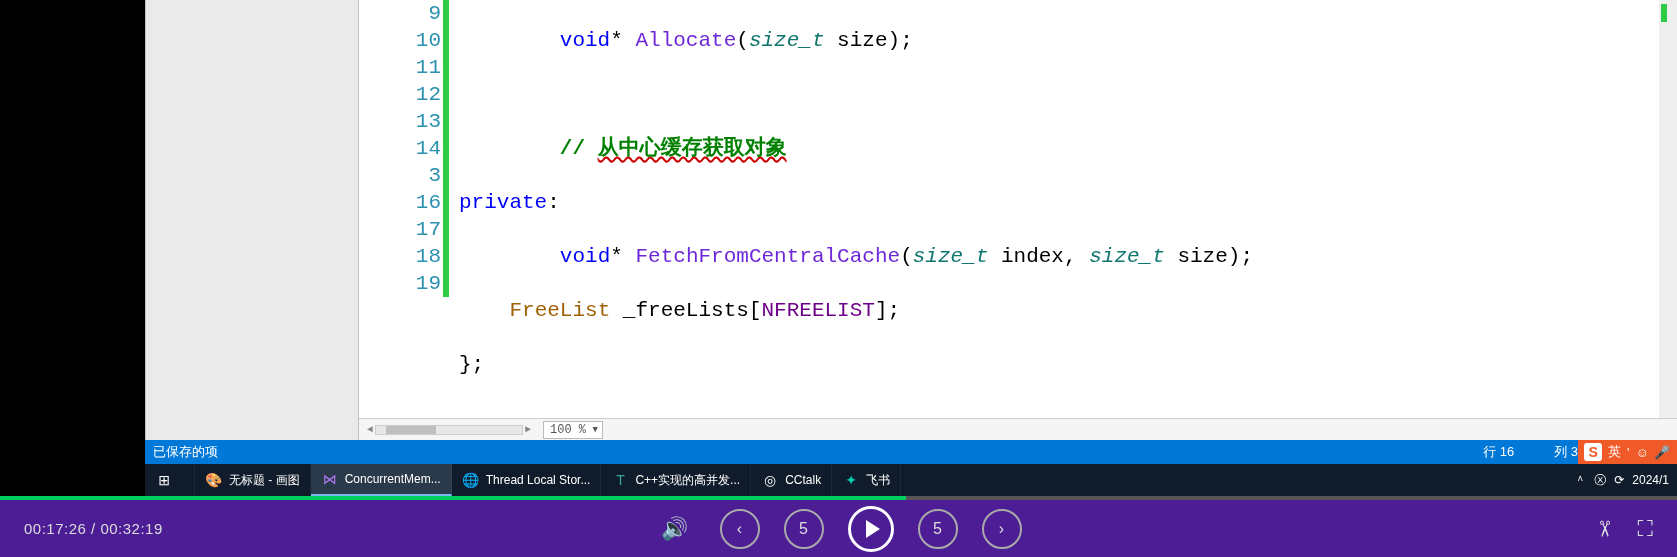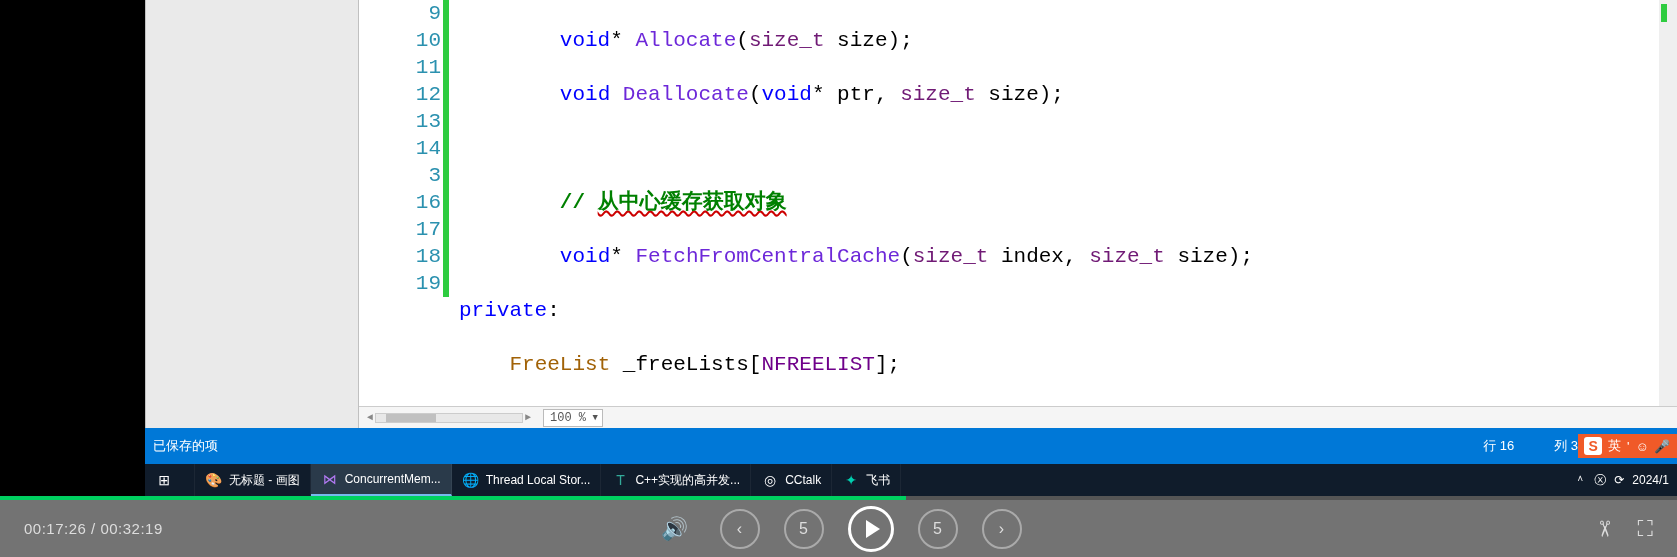--- a/index.html
+++ b/index.html
@@ -88,7 +88,7 @@
 .comment { color: #008000; font-weight: bold; }
 .comment-u { text-decoration: underline wavy #c00; margin-top: 24px; }
 .func { color: #6d28d9; }
-.param { color: #701a75; }
+.param { color: #0f766e; font-style: italic; }
 .mac { color: #6f008a; }
 .editor-bottom {
   height: 22px;

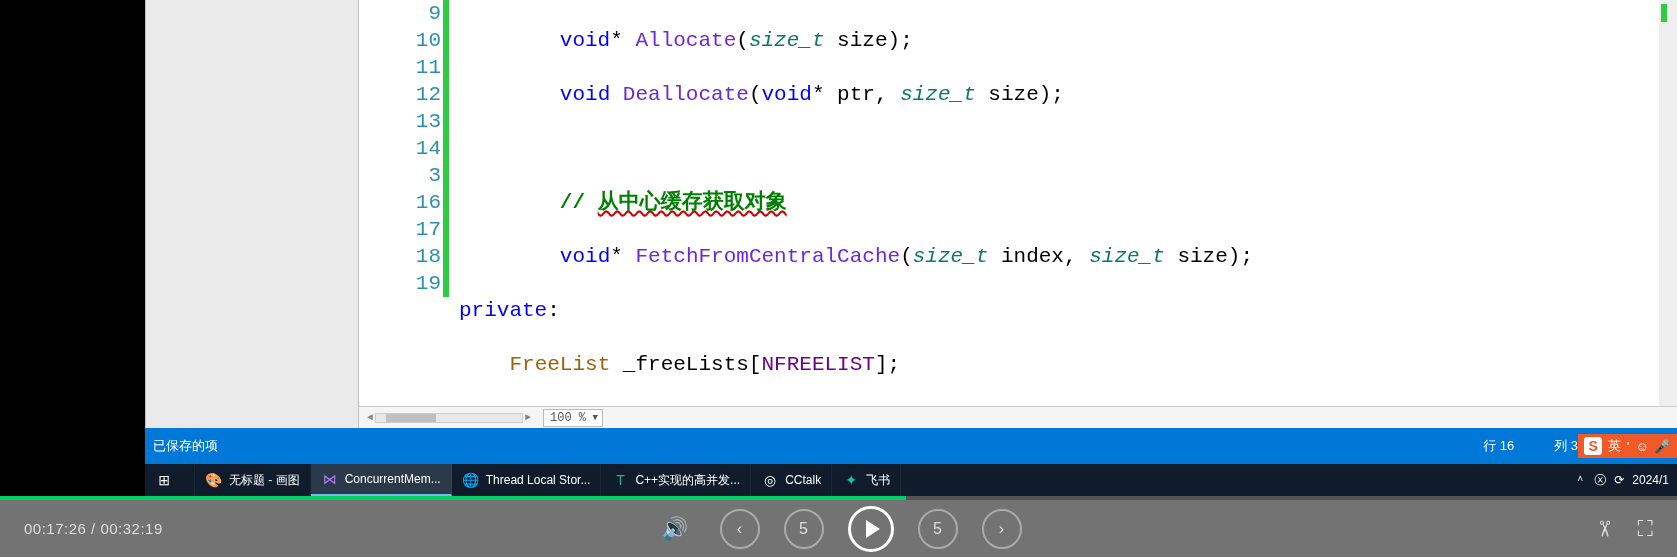--- a/index.html
+++ b/index.html
@@ -330,7 +330,6 @@
           </div>
           <div class="code-content">
 <div class="code-line"><span class="kw">        void</span><span>* </span><span class="func">Allocate</span>(<span class="param">size_t</span><span> size);</span></div>
-<div class="code-line"><span>        </span><span class="kw">void</span><span class="func"> Deallocate</span><span>(</span><span class="kw">void</span><span>* ptr, </span><span class="param">size_t</span><span> size);</span></div>
 <div class="code-line"></div>
 <div class="code-line"><span>        </span><span class="comment"><span>// </span><span class="comment-u">从中心缓存获取对象</span></span></div>
 <div class="code-line"><span>        </span><span class="kw">void</span><span>* </span><span class="func">FetchFromCentralCache</span><span>(</span><span class="param">size_t</span><span> index, </span><span class="param">size_t</span><span> size);</span></div>

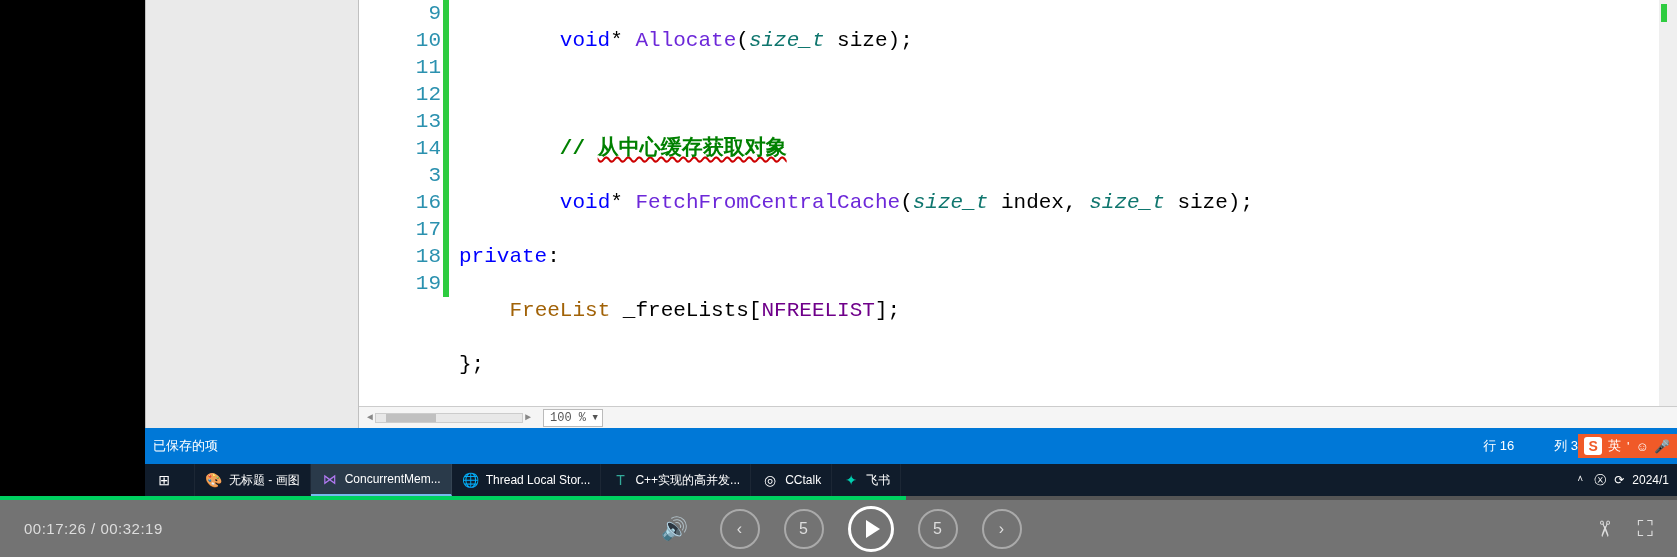--- a/index.html
+++ b/index.html
@@ -332,8 +332,8 @@
 <div class="code-line"><span class="kw">        void</span><span>* </span><span class="func">Allocate</span>(<span class="param">size_t</span><span> size);</span></div>
 <div class="code-line"></div>
 <div class="code-line"><span>        </span><span class="comment"><span>// </span><span class="comment-u">从中心缓存获取对象</span></span></div>
+<div class="code-line"><span class="kw">private</span><span>:</span></div>
 <div class="code-line"><span>        </span><span class="kw">void</span><span>* </span><span class="func">FetchFromCentralCache</span><span>(</span><span class="param">size_t</span><span> index, </span><span class="param">size_t</span><span> size);</span></div>
-<div class="code-line"><span class="kw">private</span><span>:</span></div>
 <div class="code-line"><span>    </span><span class="type">FreeList</span><span> _freeLists[</span><span class="mac">NFREELIST</span><span>];</span></div>
 <div class="code-line"><span>};</span></div>
 

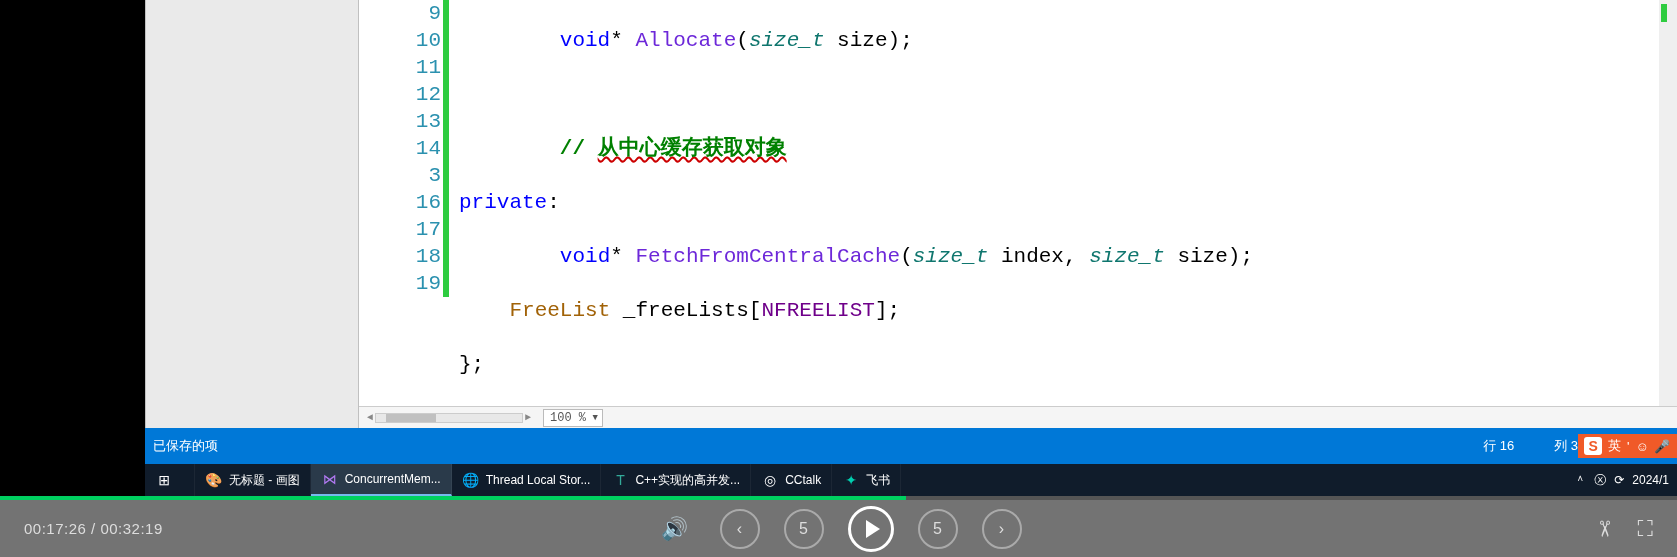--- a/index.html
+++ b/index.html
@@ -159,7 +159,7 @@
   background: #2ecc40;
 }
 .vs-status {
-  height: 36px;
+  height: 24px;
   background: #0078d7;
   color: #fff;
   display: flex;

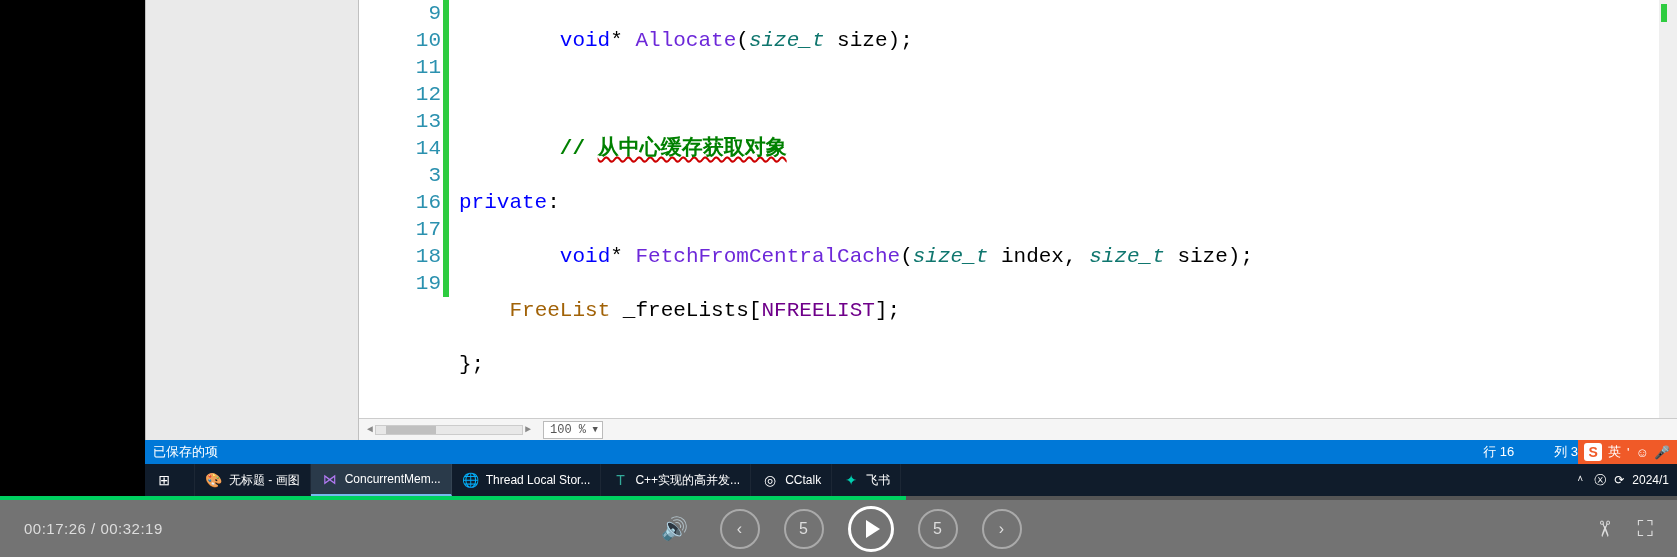--- a/index.html
+++ b/index.html
@@ -237,7 +237,7 @@
   right: 0;
   bottom: 0;
   height: 61px;
-  background: #737373;
+  background: #4c1d95;
   display: flex;
   flex-direction: column;
 }

